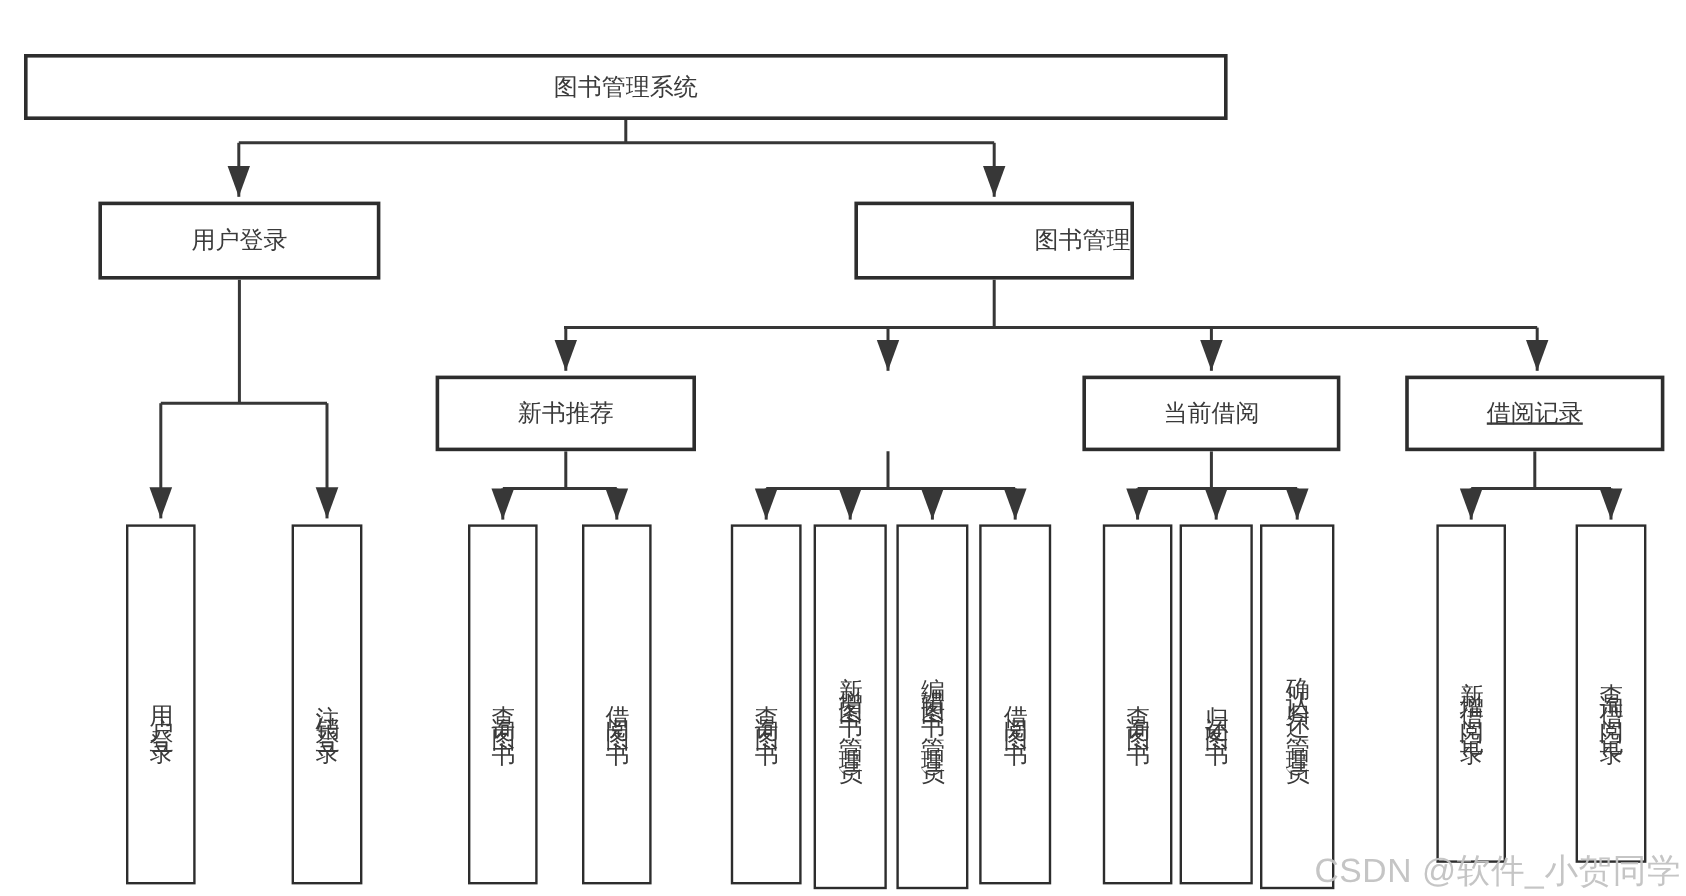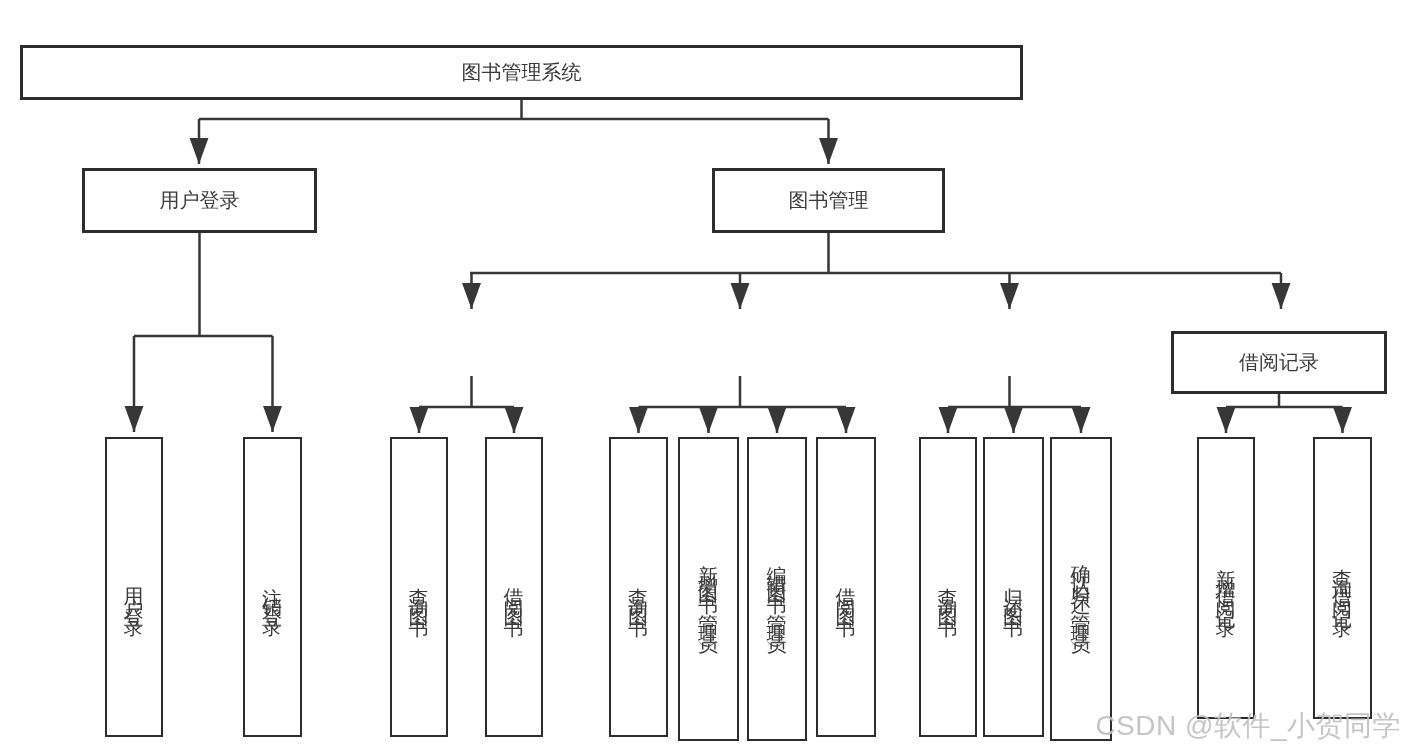--- a/index.html
+++ b/index.html
@@ -112,7 +112,7 @@
   <div class="box" style="left:82px; top:168px; width:235px; height:65px;">
     <span class="lbl">用户登录</span>
   </div>
-  <div class="box" style="left:712px; top:168px; width:233px; height:65px;">
+  <div class="box" style="left:712px; top:168px; width:233px; height:65px;justify-content:flex-end;">
     <span class="lbl">图书管理</span>
   </div>
 

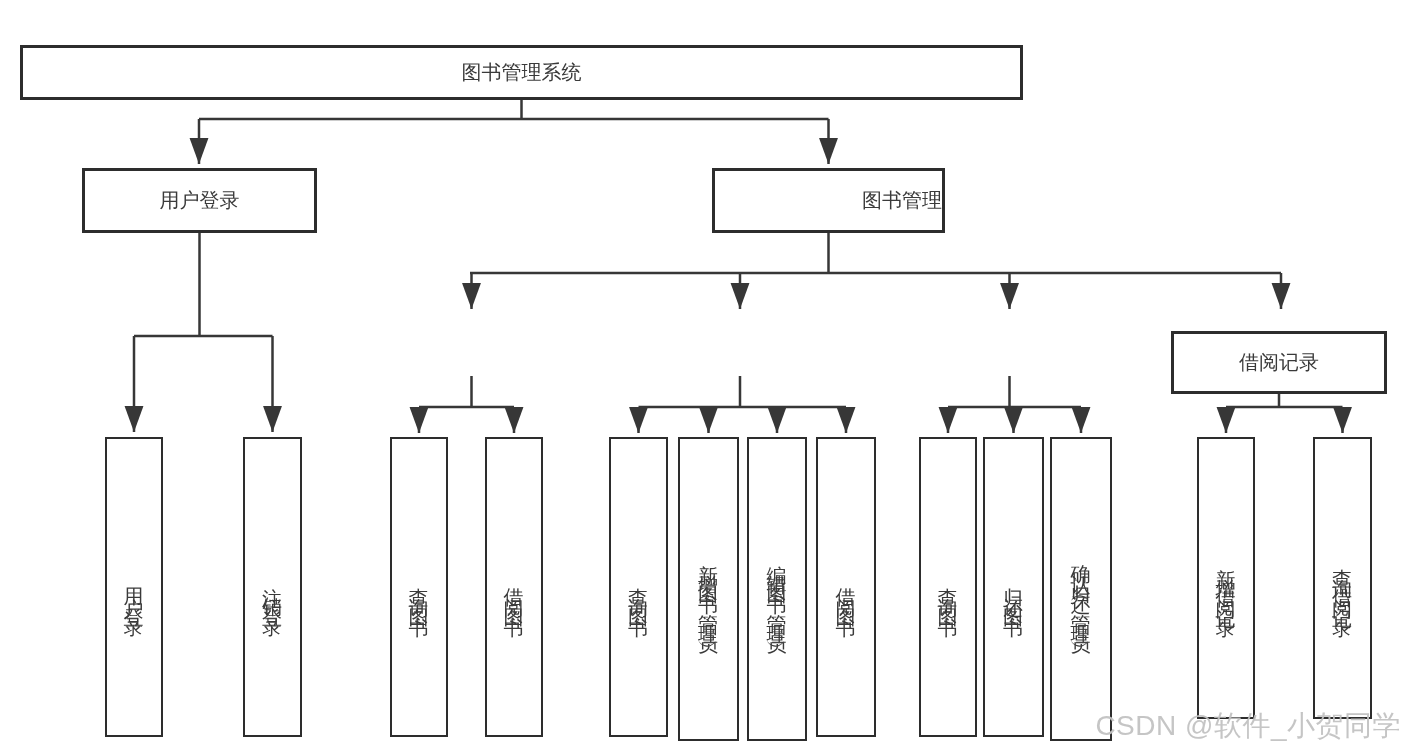--- a/index.html
+++ b/index.html
@@ -116,6 +116,9 @@
     <span class="lbl">图书管理</span>
   </div>
 
+  <div class="box" style="left:363px; top:313px; width:217px; height:63px;">
+    <span class="lbl">新书推荐</span>
+  </div>
   <div class="box" style="left:1171px; top:331px; width:216px; height:63px;">
     <span class="lbl">借阅记录</span>
   </div>

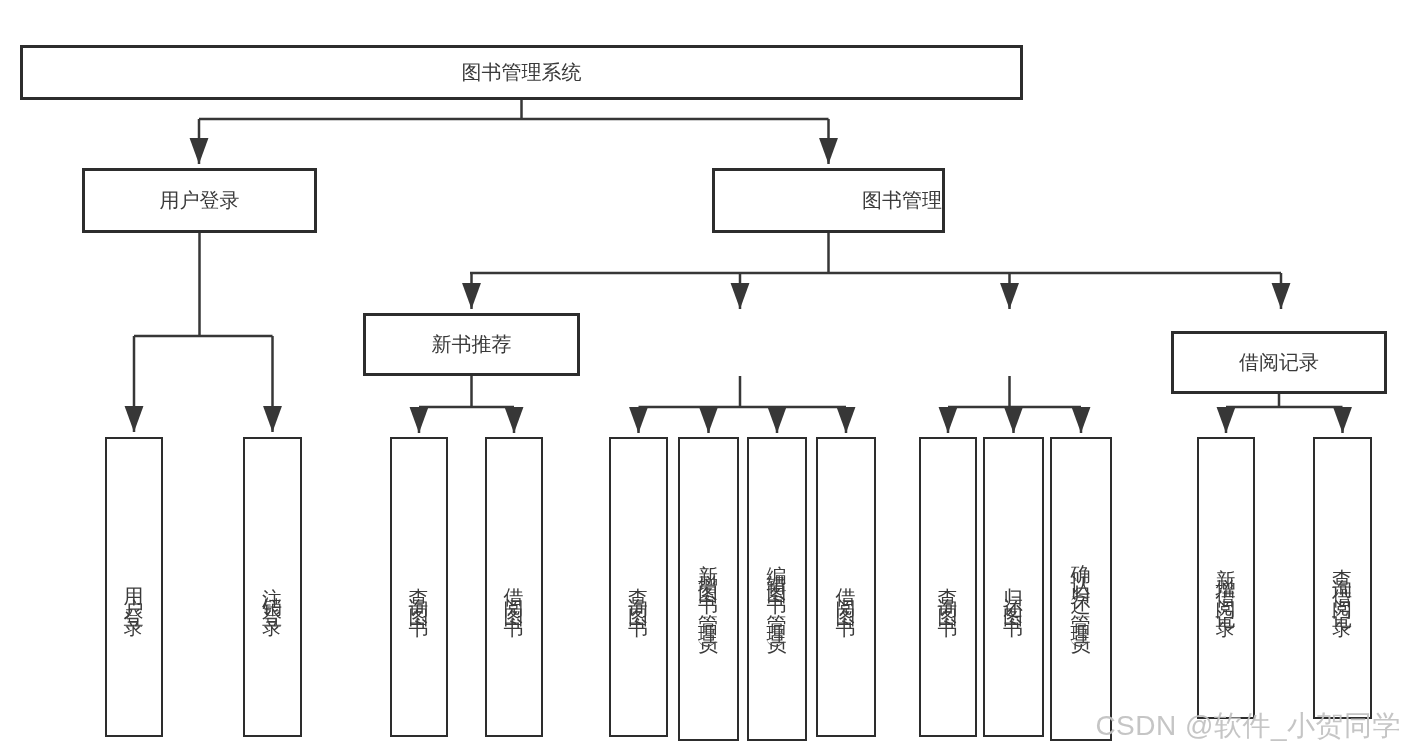--- a/index.html
+++ b/index.html
@@ -119,6 +119,9 @@
   <div class="box" style="left:363px; top:313px; width:217px; height:63px;">
     <span class="lbl">新书推荐</span>
   </div>
+  <div class="box" style="left:902px; top:313px; width:215px; height:63px;">
+    <span class="lbl">当前借阅</span>
+  </div>
   <div class="box" style="left:1171px; top:331px; width:216px; height:63px;">
     <span class="lbl">借阅记录</span>
   </div>

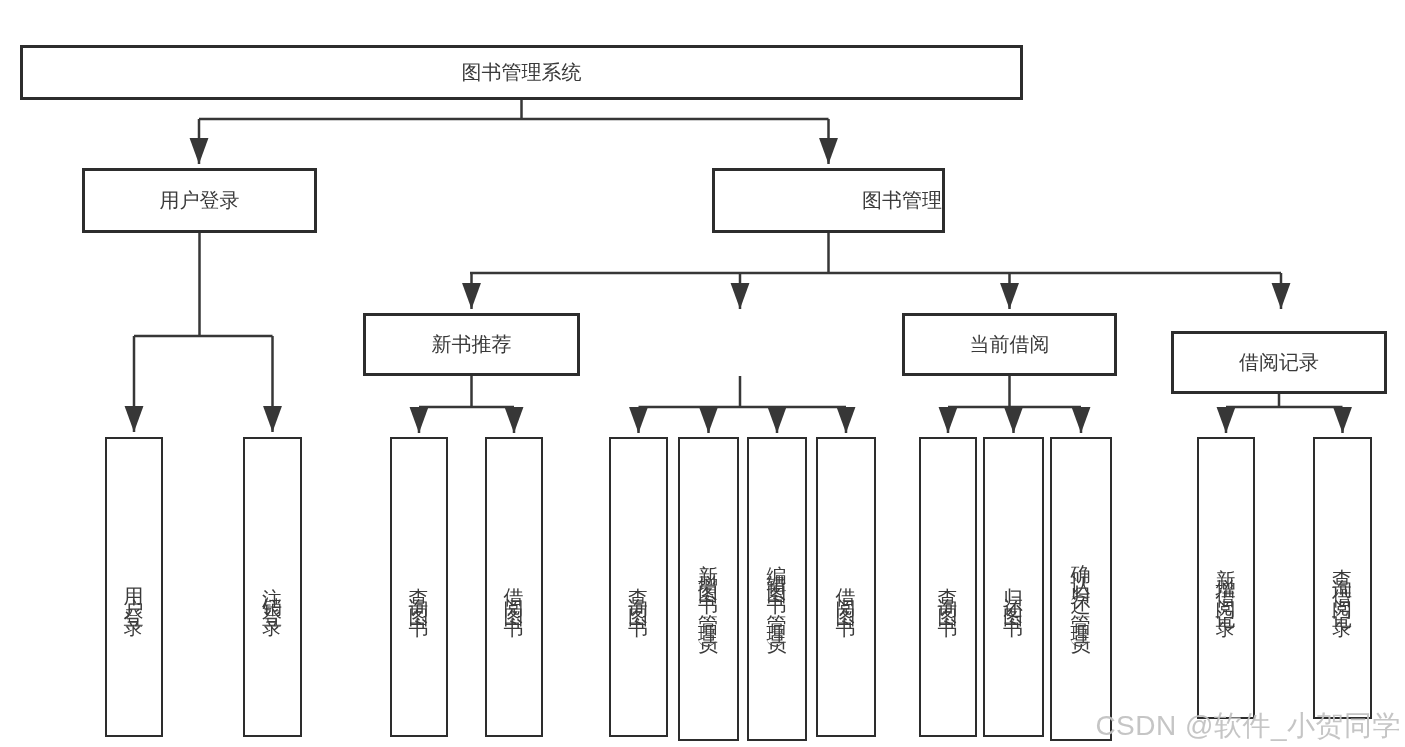--- a/index.html
+++ b/index.html
@@ -122,7 +122,7 @@
   <div class="box" style="left:902px; top:313px; width:215px; height:63px;">
     <span class="lbl">当前借阅</span>
   </div>
-  <div class="box" style="left:1171px; top:331px; width:216px; height:63px;">
+  <div class="box" style="left:1171px; top:313px; width:216px; height:63px;text-decoration:underline;">
     <span class="lbl">借阅记录</span>
   </div>
 

